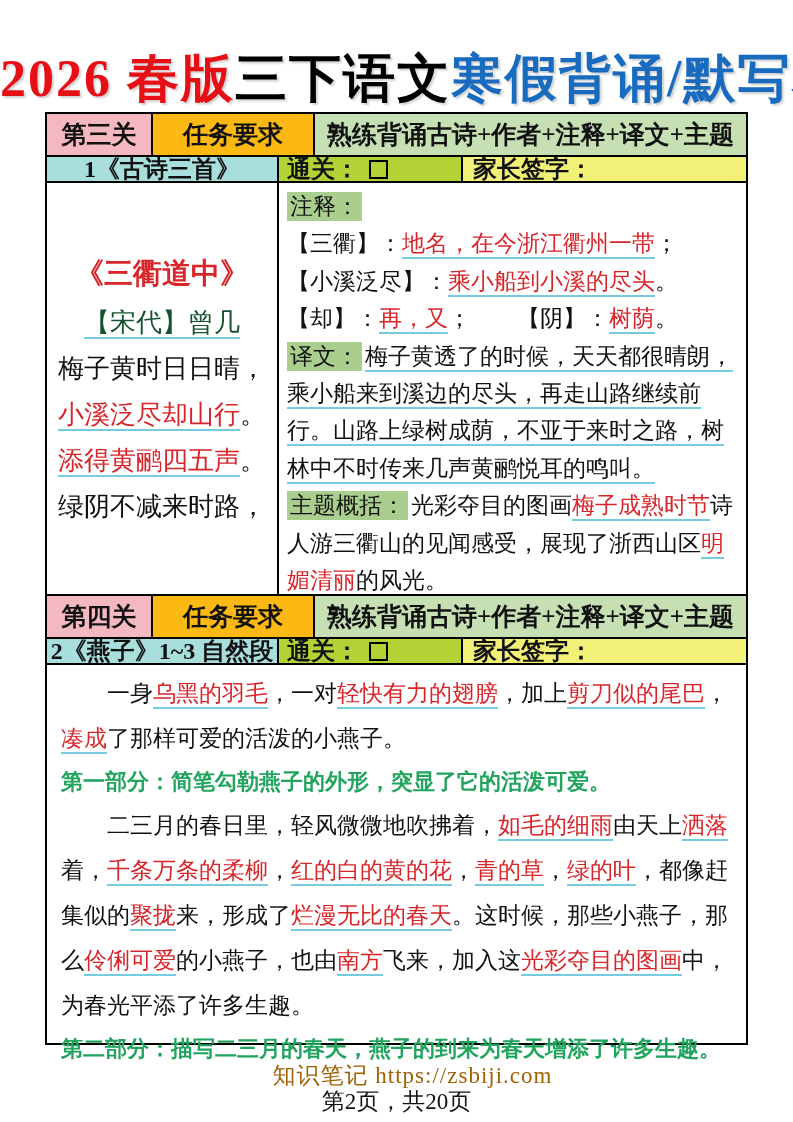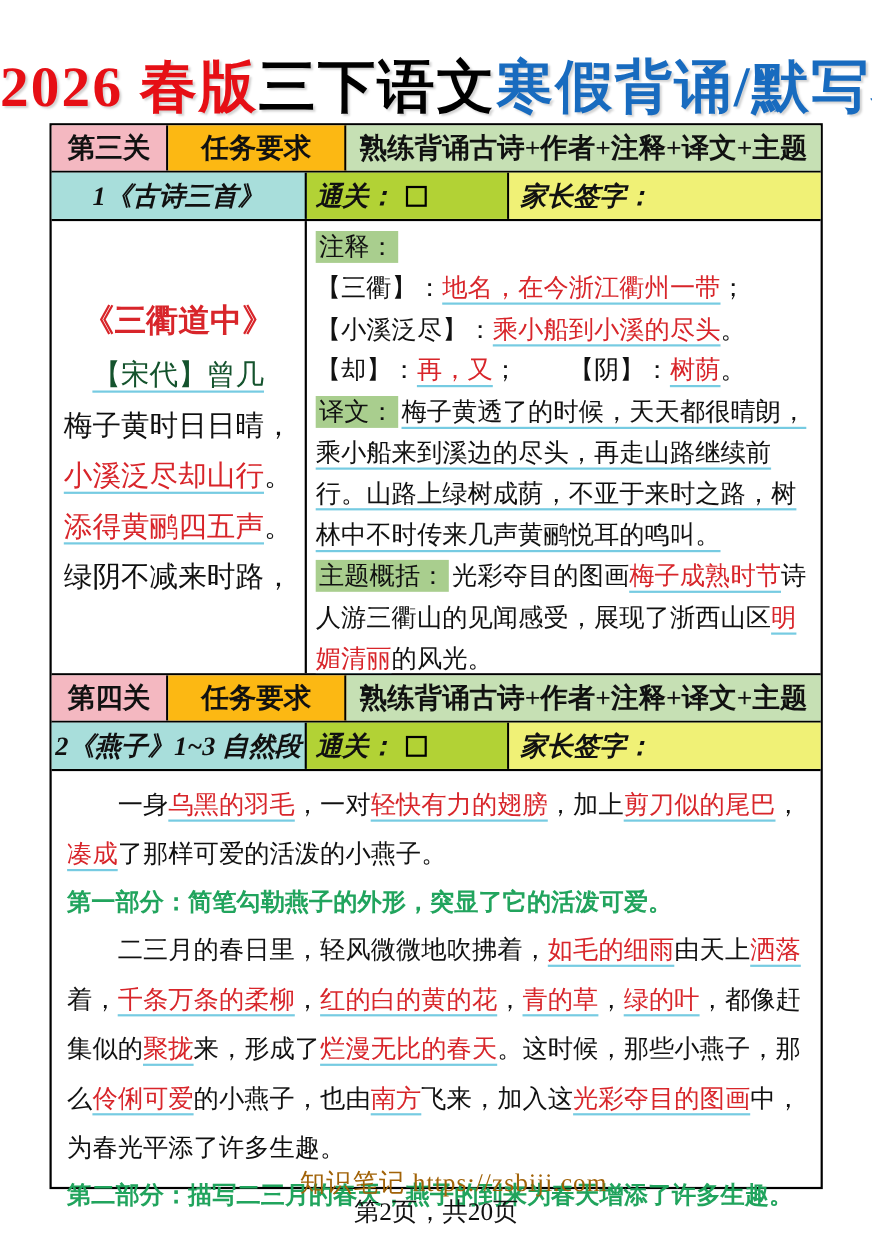--- a/index.html
+++ b/index.html
@@ -28,7 +28,7 @@
   .c-task  { width:162px; background:#fcb813; }
   .c-req   { flex:1; background:#c6e0b4; white-space:nowrap; }
 
-  .srow { height:44px; font-size:24px; font-weight:bold;font-style:italic; }
+  .srow { height:26px; font-size:24px; font-weight:bold; }
   .srow .cell { display:flex; align-items:center; }
   .c-item { width:232px; background:#a8dedb; justify-content:center; white-space:nowrap; }
   .c-pass { width:184px; background:#b2d235; padding-left:8px; }

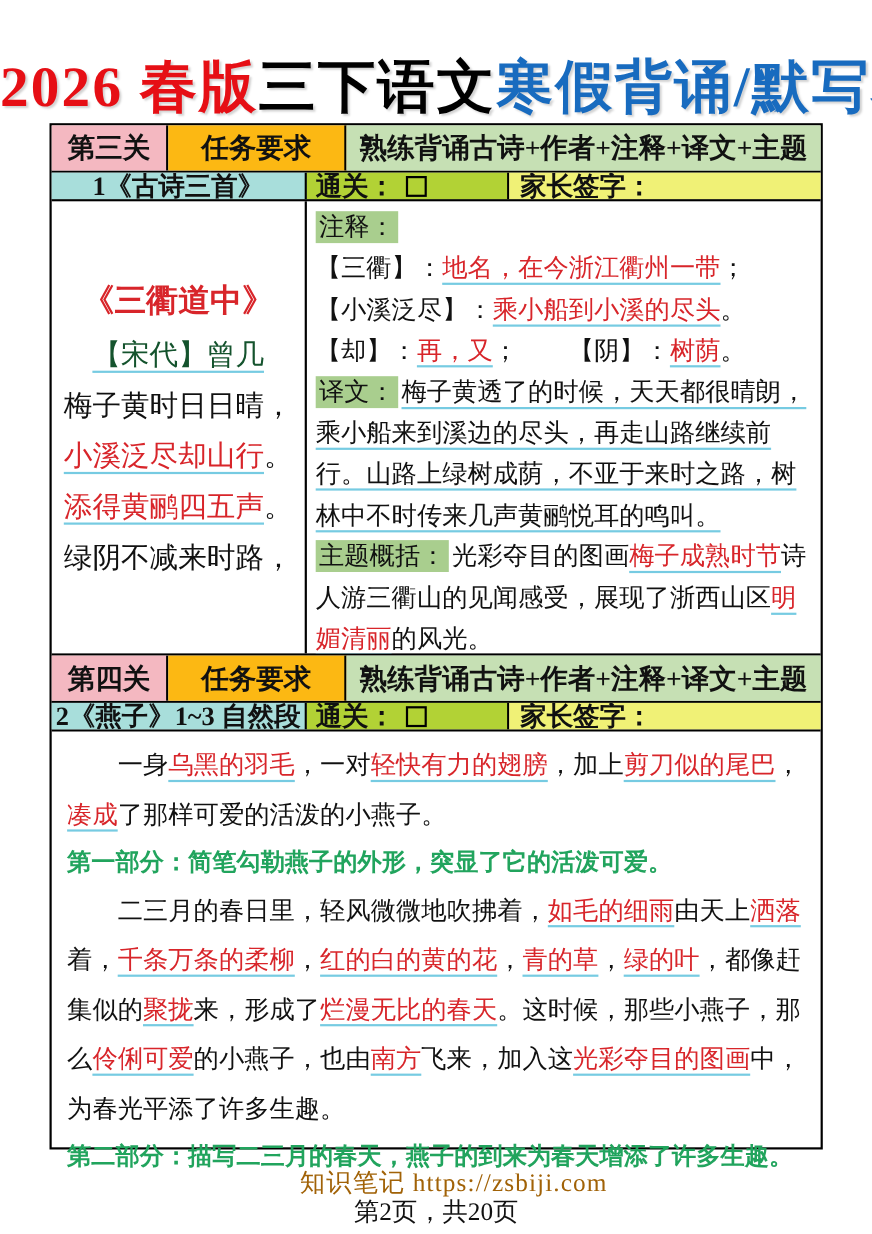--- a/index.html
+++ b/index.html
@@ -44,7 +44,7 @@
   .note-line { white-space:nowrap; }
 
   .crow2 { height:378px; display:block; }
-  .full-cell { width:100%; padding:8px 14px 0 14px; font-size:23px; line-height:45px; }
+  .full-cell { width:100%; padding:8px 14px 0 14px; font-size:23px; line-height:45px;font-family:Liberation Mono, monospace; }
   .prose { text-indent:2em; }
   .part  { font-size:22px; line-height:42px; white-space:nowrap; }
 

